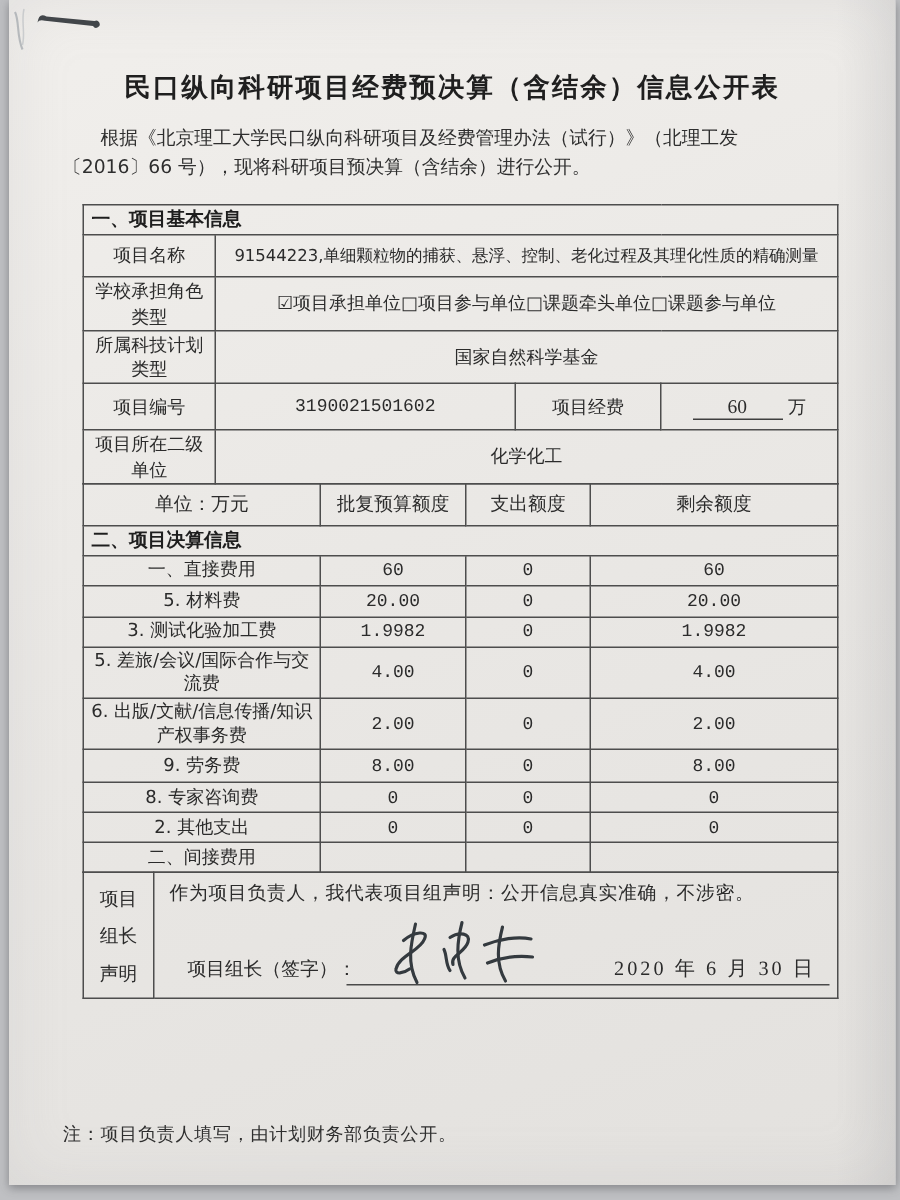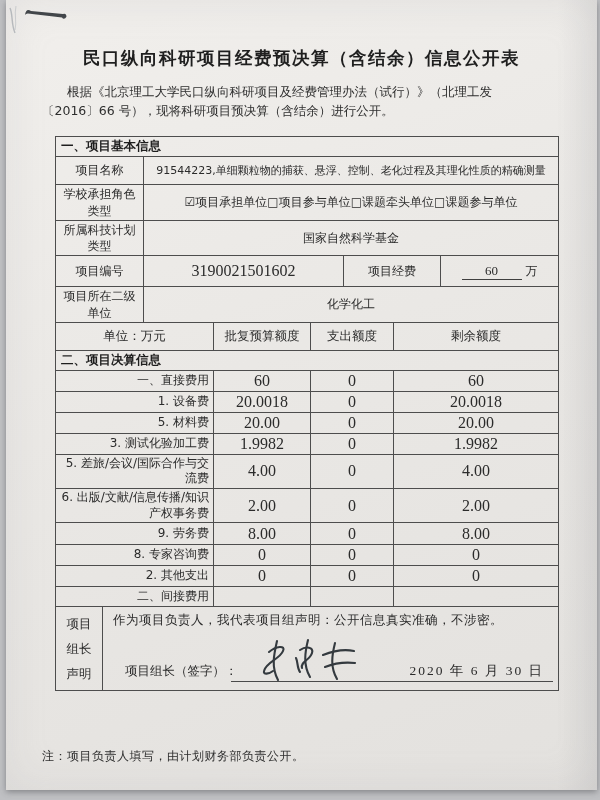--- a/index.html
+++ b/index.html
@@ -33,7 +33,7 @@
   .sechead{font-weight:bold;font-size:12.5px;text-align:left;padding-left:5px;color:#1e1e1e;}
   .lbl{text-align:center;line-height:1.35;}
   .val{text-align:center;}
-  .num{font-family:Liberation Serif, serif;font-size:16px;text-align:center;}
+  .num{font-family:Liberation Mono, monospace;font-size:12px;text-align:center;}
   .small{font-size:11px;letter-spacing:0;}
   .uline{
     display:inline-block;min-width:52px;text-align:center;

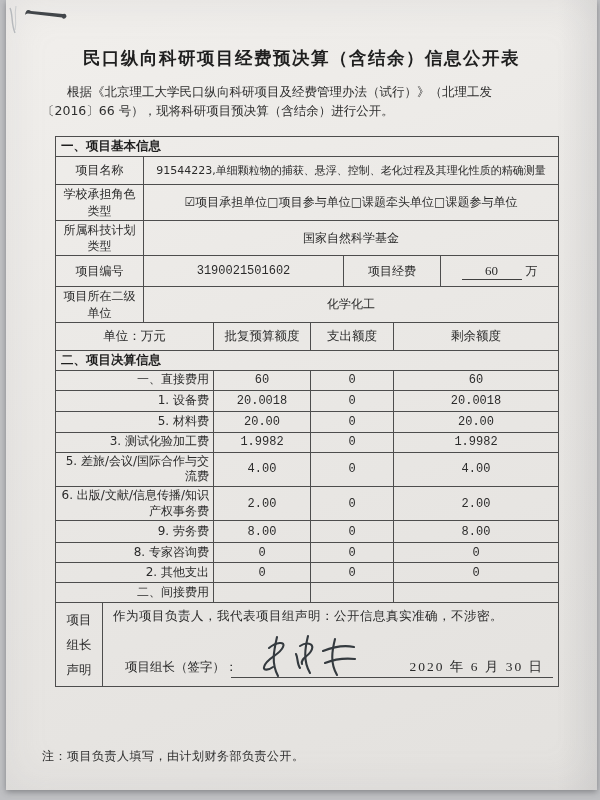--- a/index.html
+++ b/index.html
@@ -42,7 +42,7 @@
     padding:0 4px;
   }
   .bh{text-align:center;font-size:12.5px;}
-  .blabel{text-align:right;padding-left:4px;line-height:1.3;}
+  .blabel{text-align:center;padding-left:4px;line-height:1.3;}
   .blabel.c{text-align:center;}
   .decl-cell{position:relative;vertical-align:top;padding:0;}
   .decl-label{

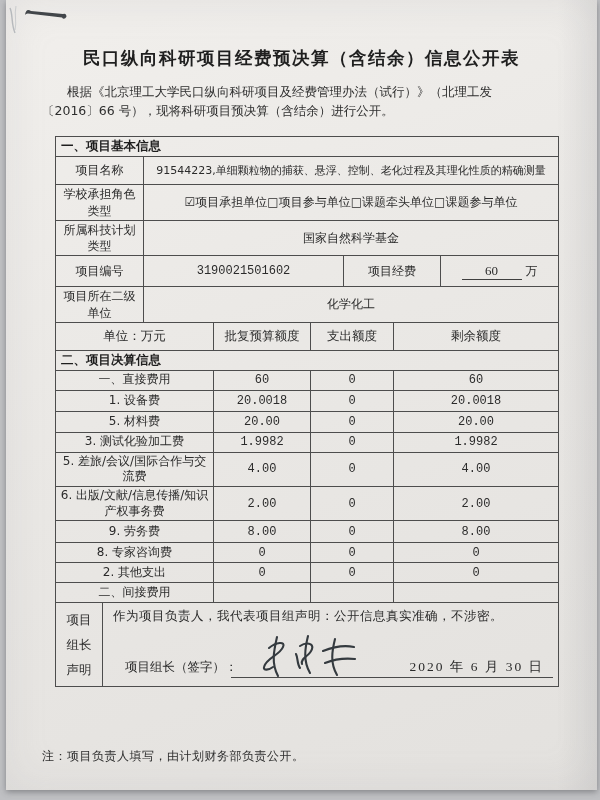--- a/index.html
+++ b/index.html
@@ -145,12 +145,6 @@
         <td class="num">60</td>
         <td class="num">0</td>
         <td class="num">60</td>
-      </tr>
-      <tr style="height:21px">
-        <td class="blabel">1. 设备费</td>
-        <td class="num">20.0018</td>
-        <td class="num">0</td>
-        <td class="num">20.0018</td>
       </tr>
       <tr style="height:21px">
         <td class="blabel">5. 材料费</td>

